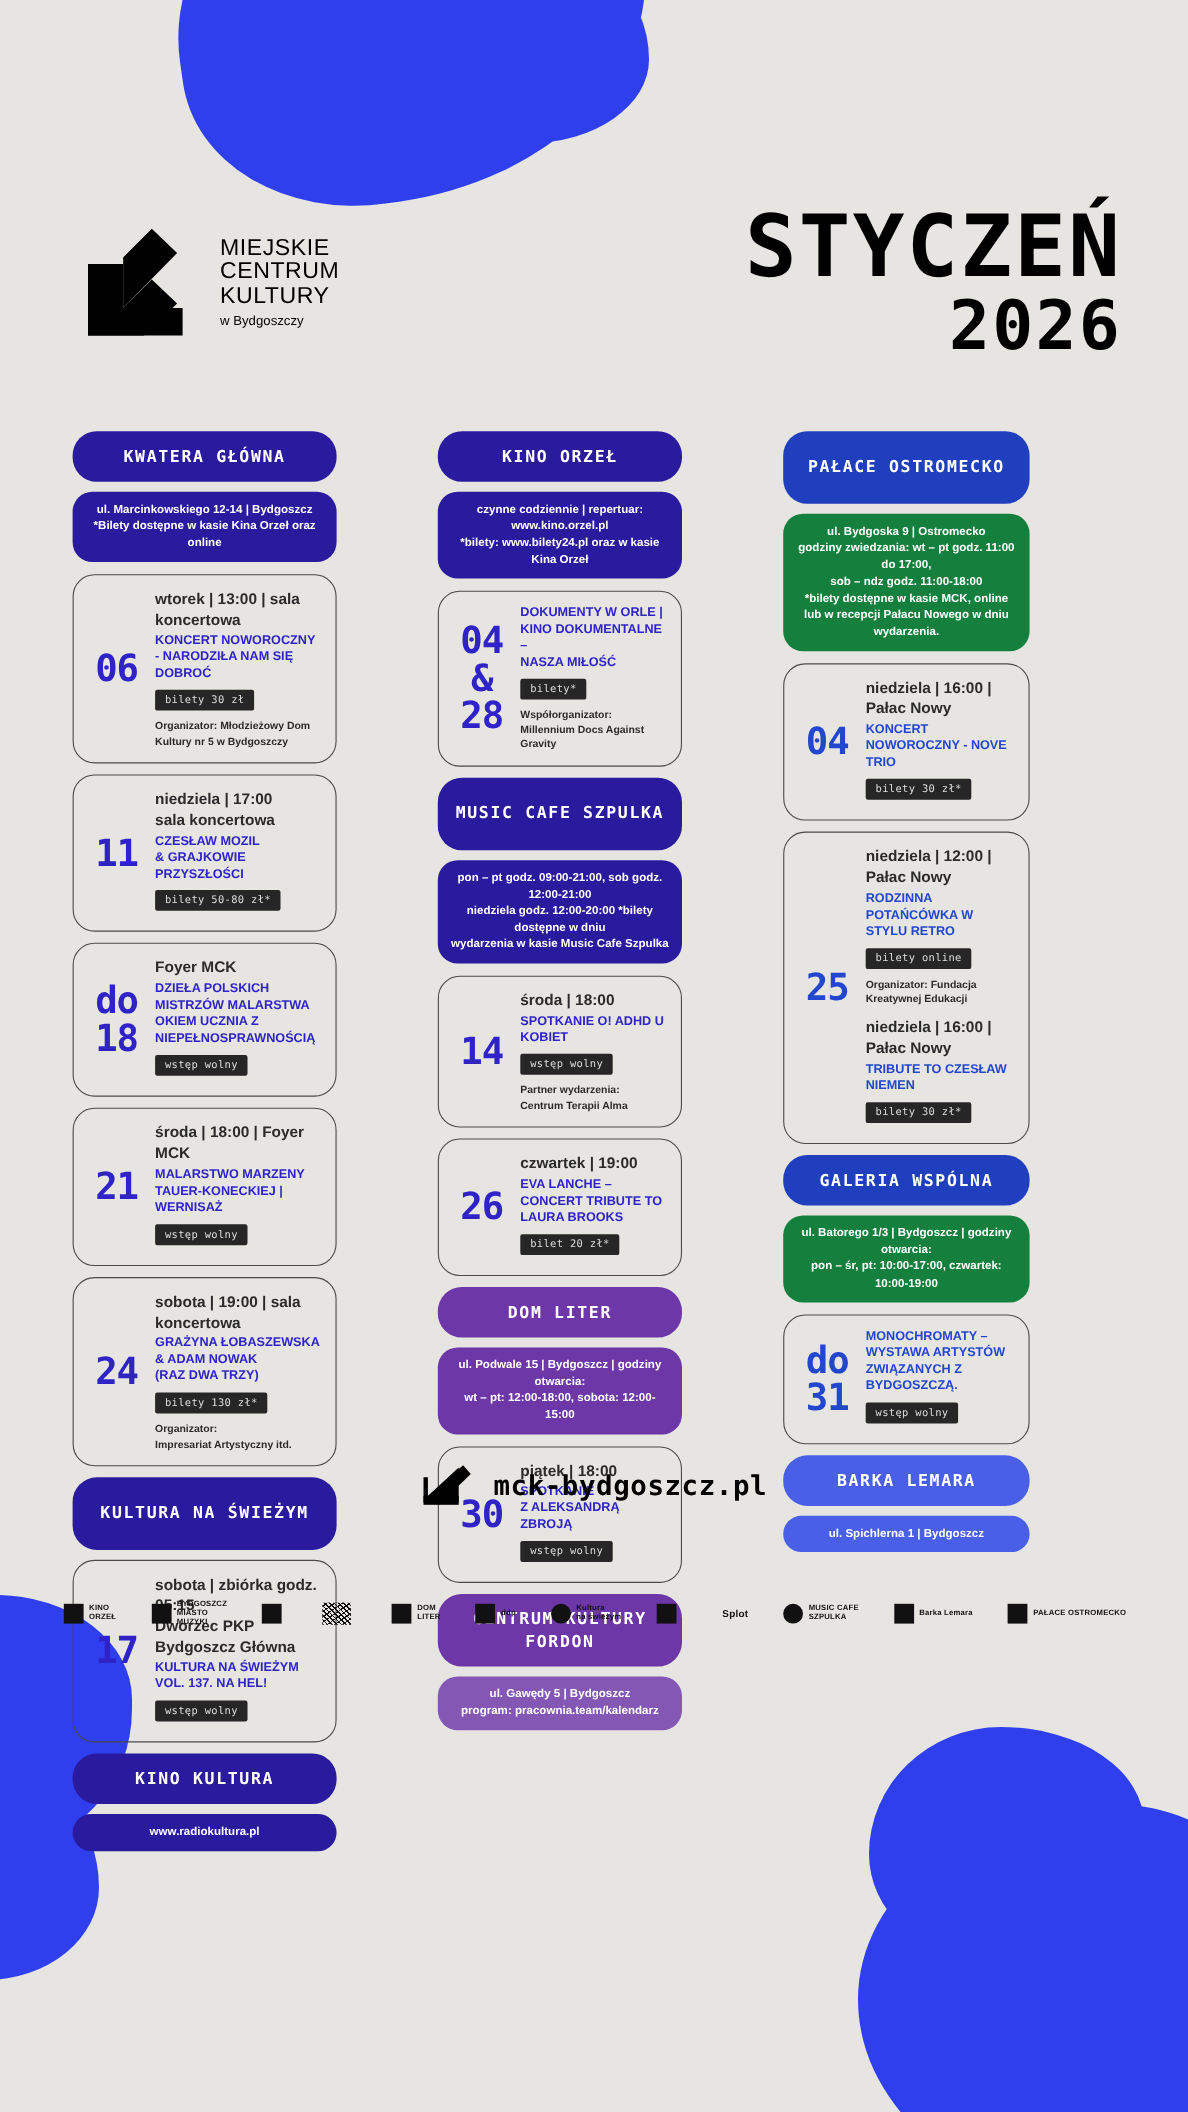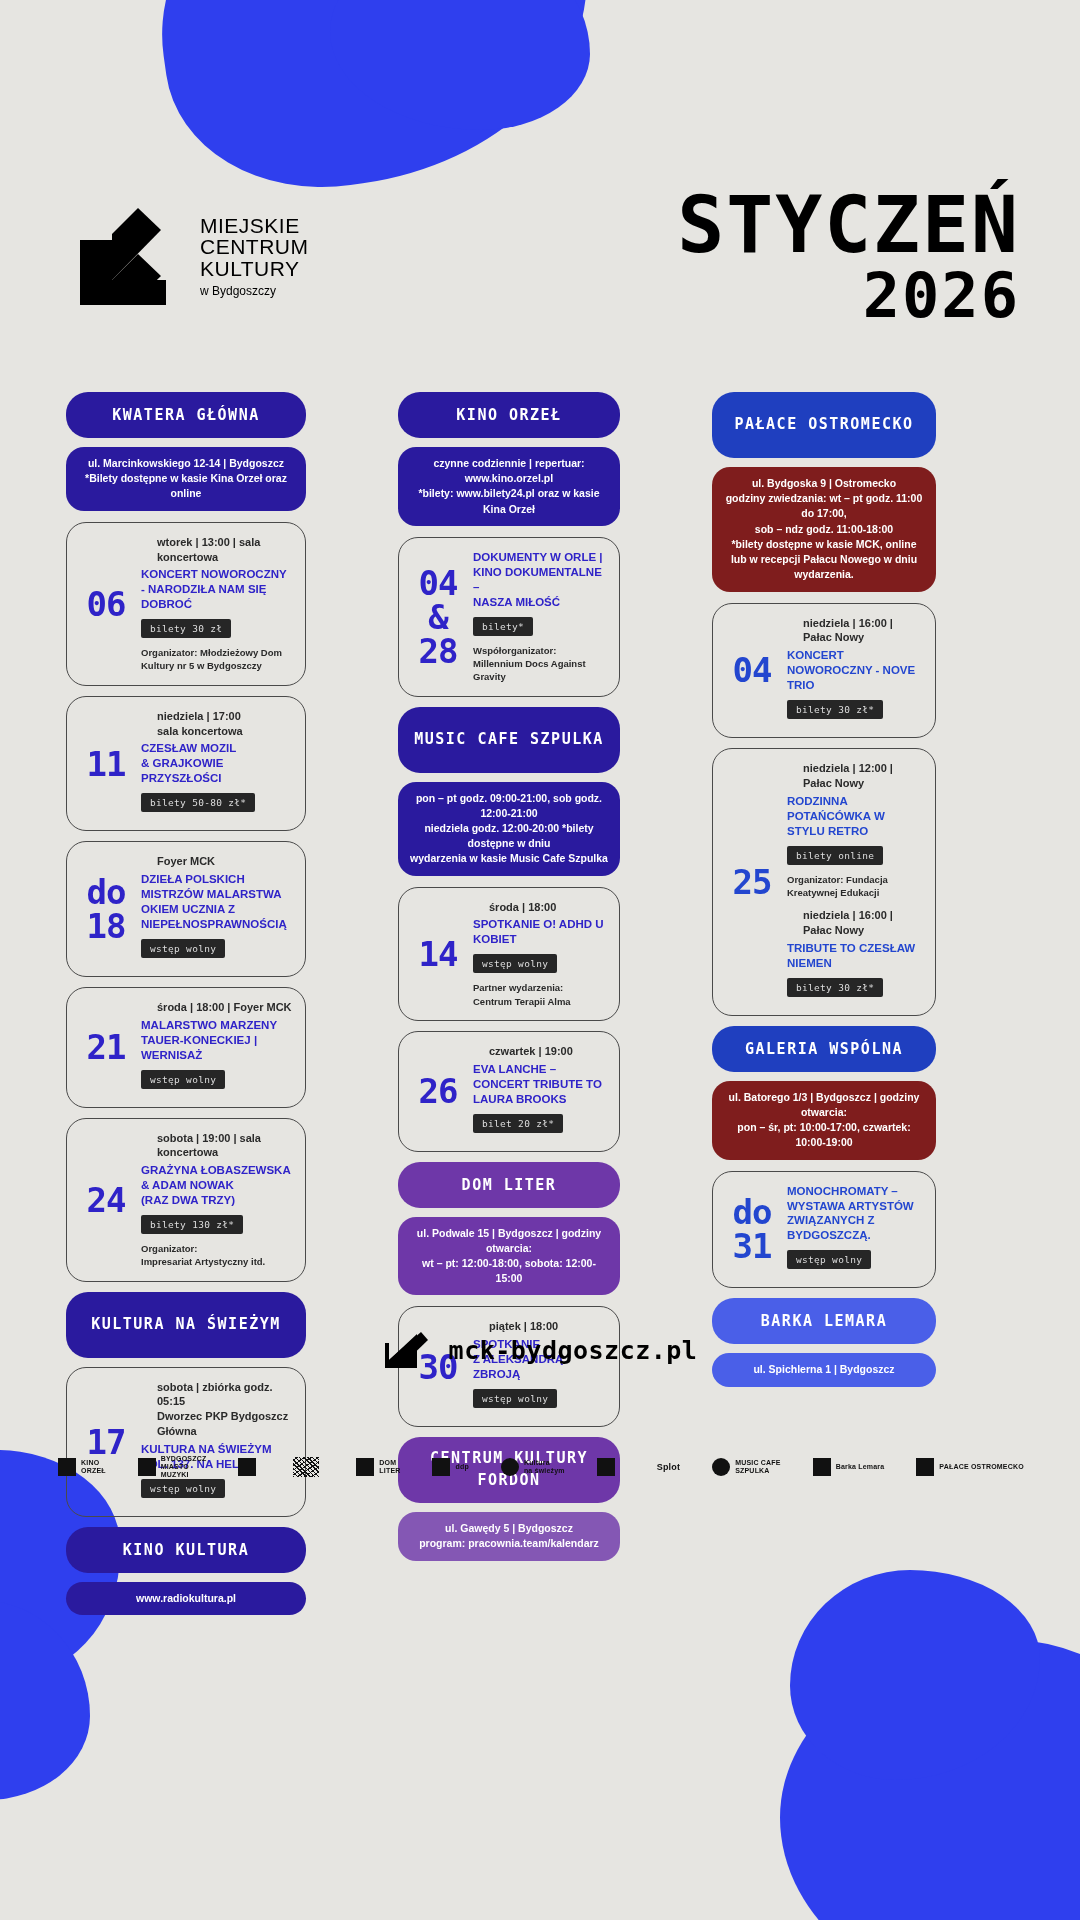--- a/index.html
+++ b/index.html
@@ -84,7 +84,7 @@
     padding:9px 12px; margin-bottom:11px;
   }
   .info.navy { background:#2a1a9e; }
-  .info.brightblue { background:#7f1d1d; }
+  .info.brightblue { background:#15803d; }
   .info.purple { background:#6e37a8; }
   .info.purple-light { background:#8457b4; }
   .info.periwinkle { background:#4a5fe8; }

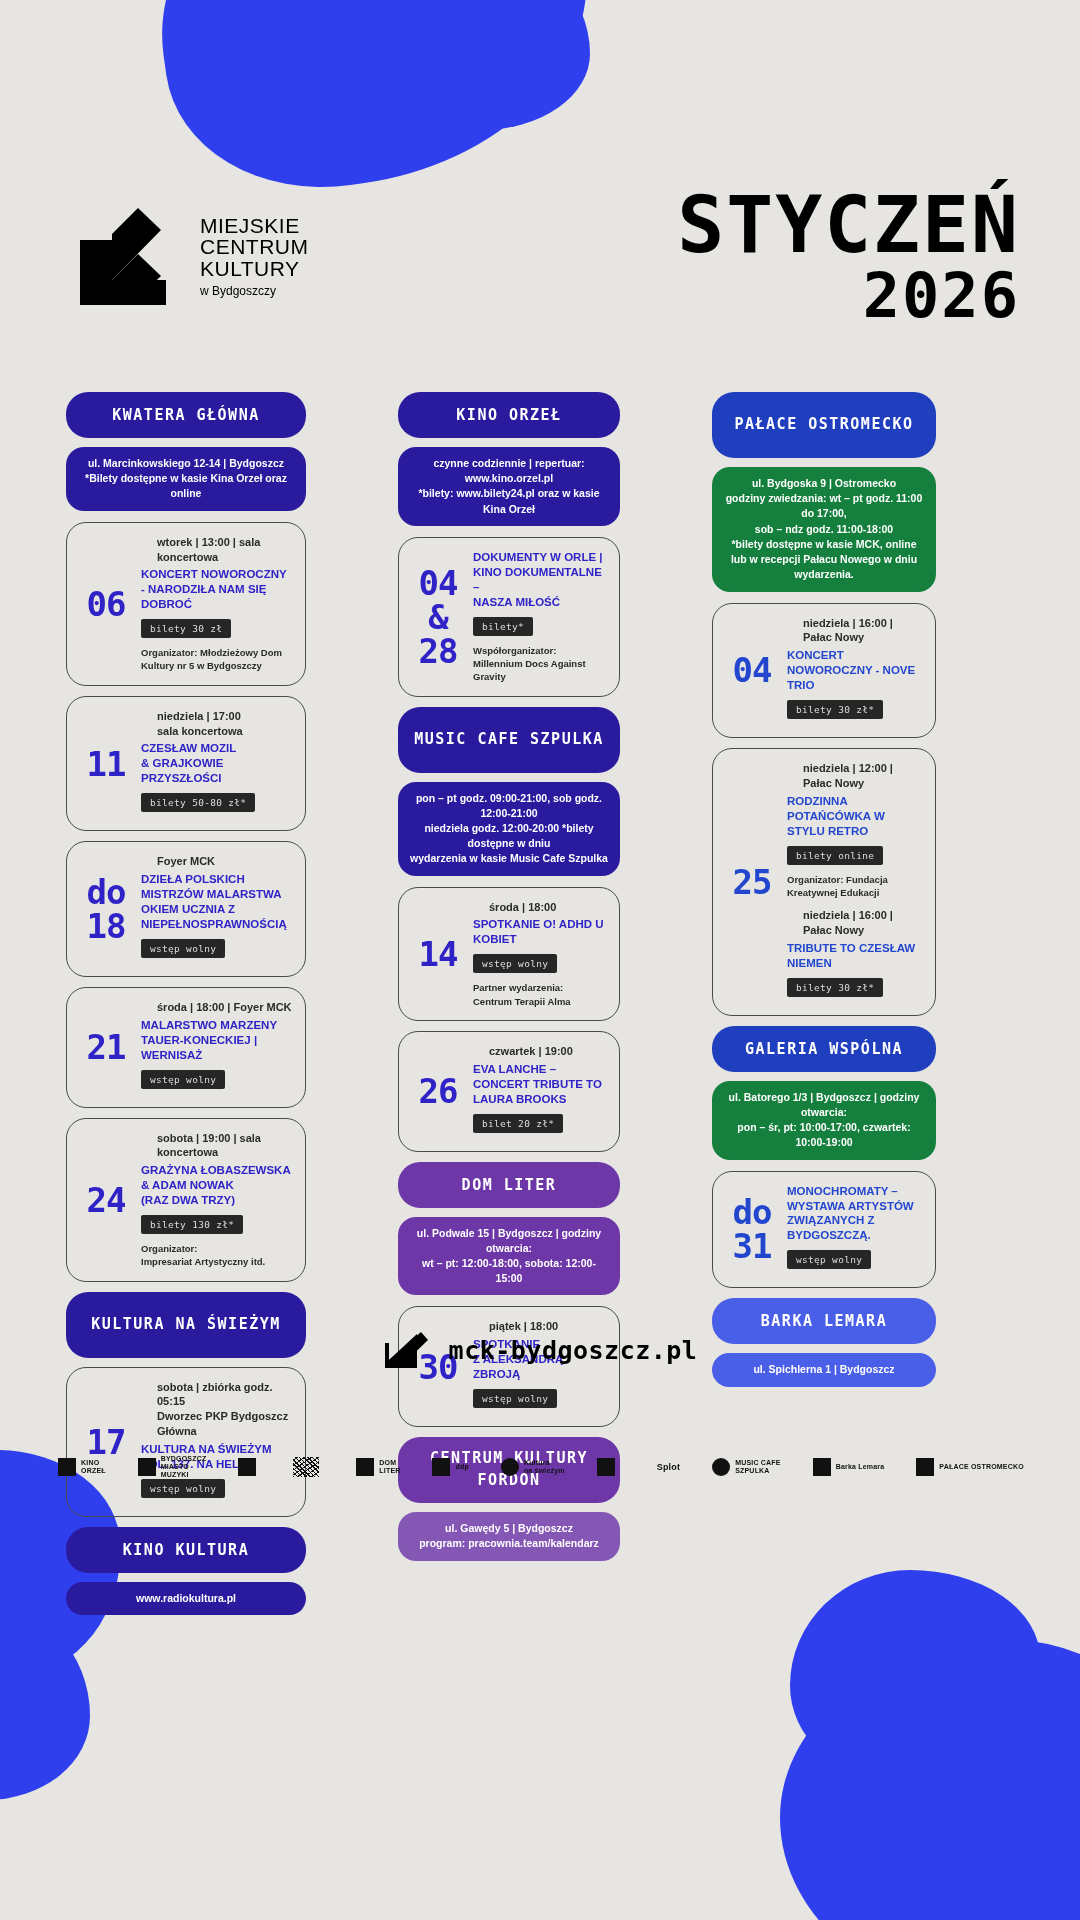--- a/index.html
+++ b/index.html
@@ -102,7 +102,7 @@
   }
   .card.c3 .day { color:#2346cf; }
   .card .body { flex:1; padding-left:4px; }
-  .meta { font-size:11px; font-weight:bold; color:#2a2a2a; line-height:1.35; margin-bottom:3px;margin-left:16px; }
+  .meta { font-size:14px; font-weight:bold; color:#2a2a2a; line-height:1.35; margin-bottom:3px; }
   .ev-title { font-size:11.5px; font-weight:bold; color:#2f23c8; line-height:1.3; margin-bottom:6px; text-transform:uppercase;}
   .card.c3 .ev-title { color:#2346cf; }
   .badge {

